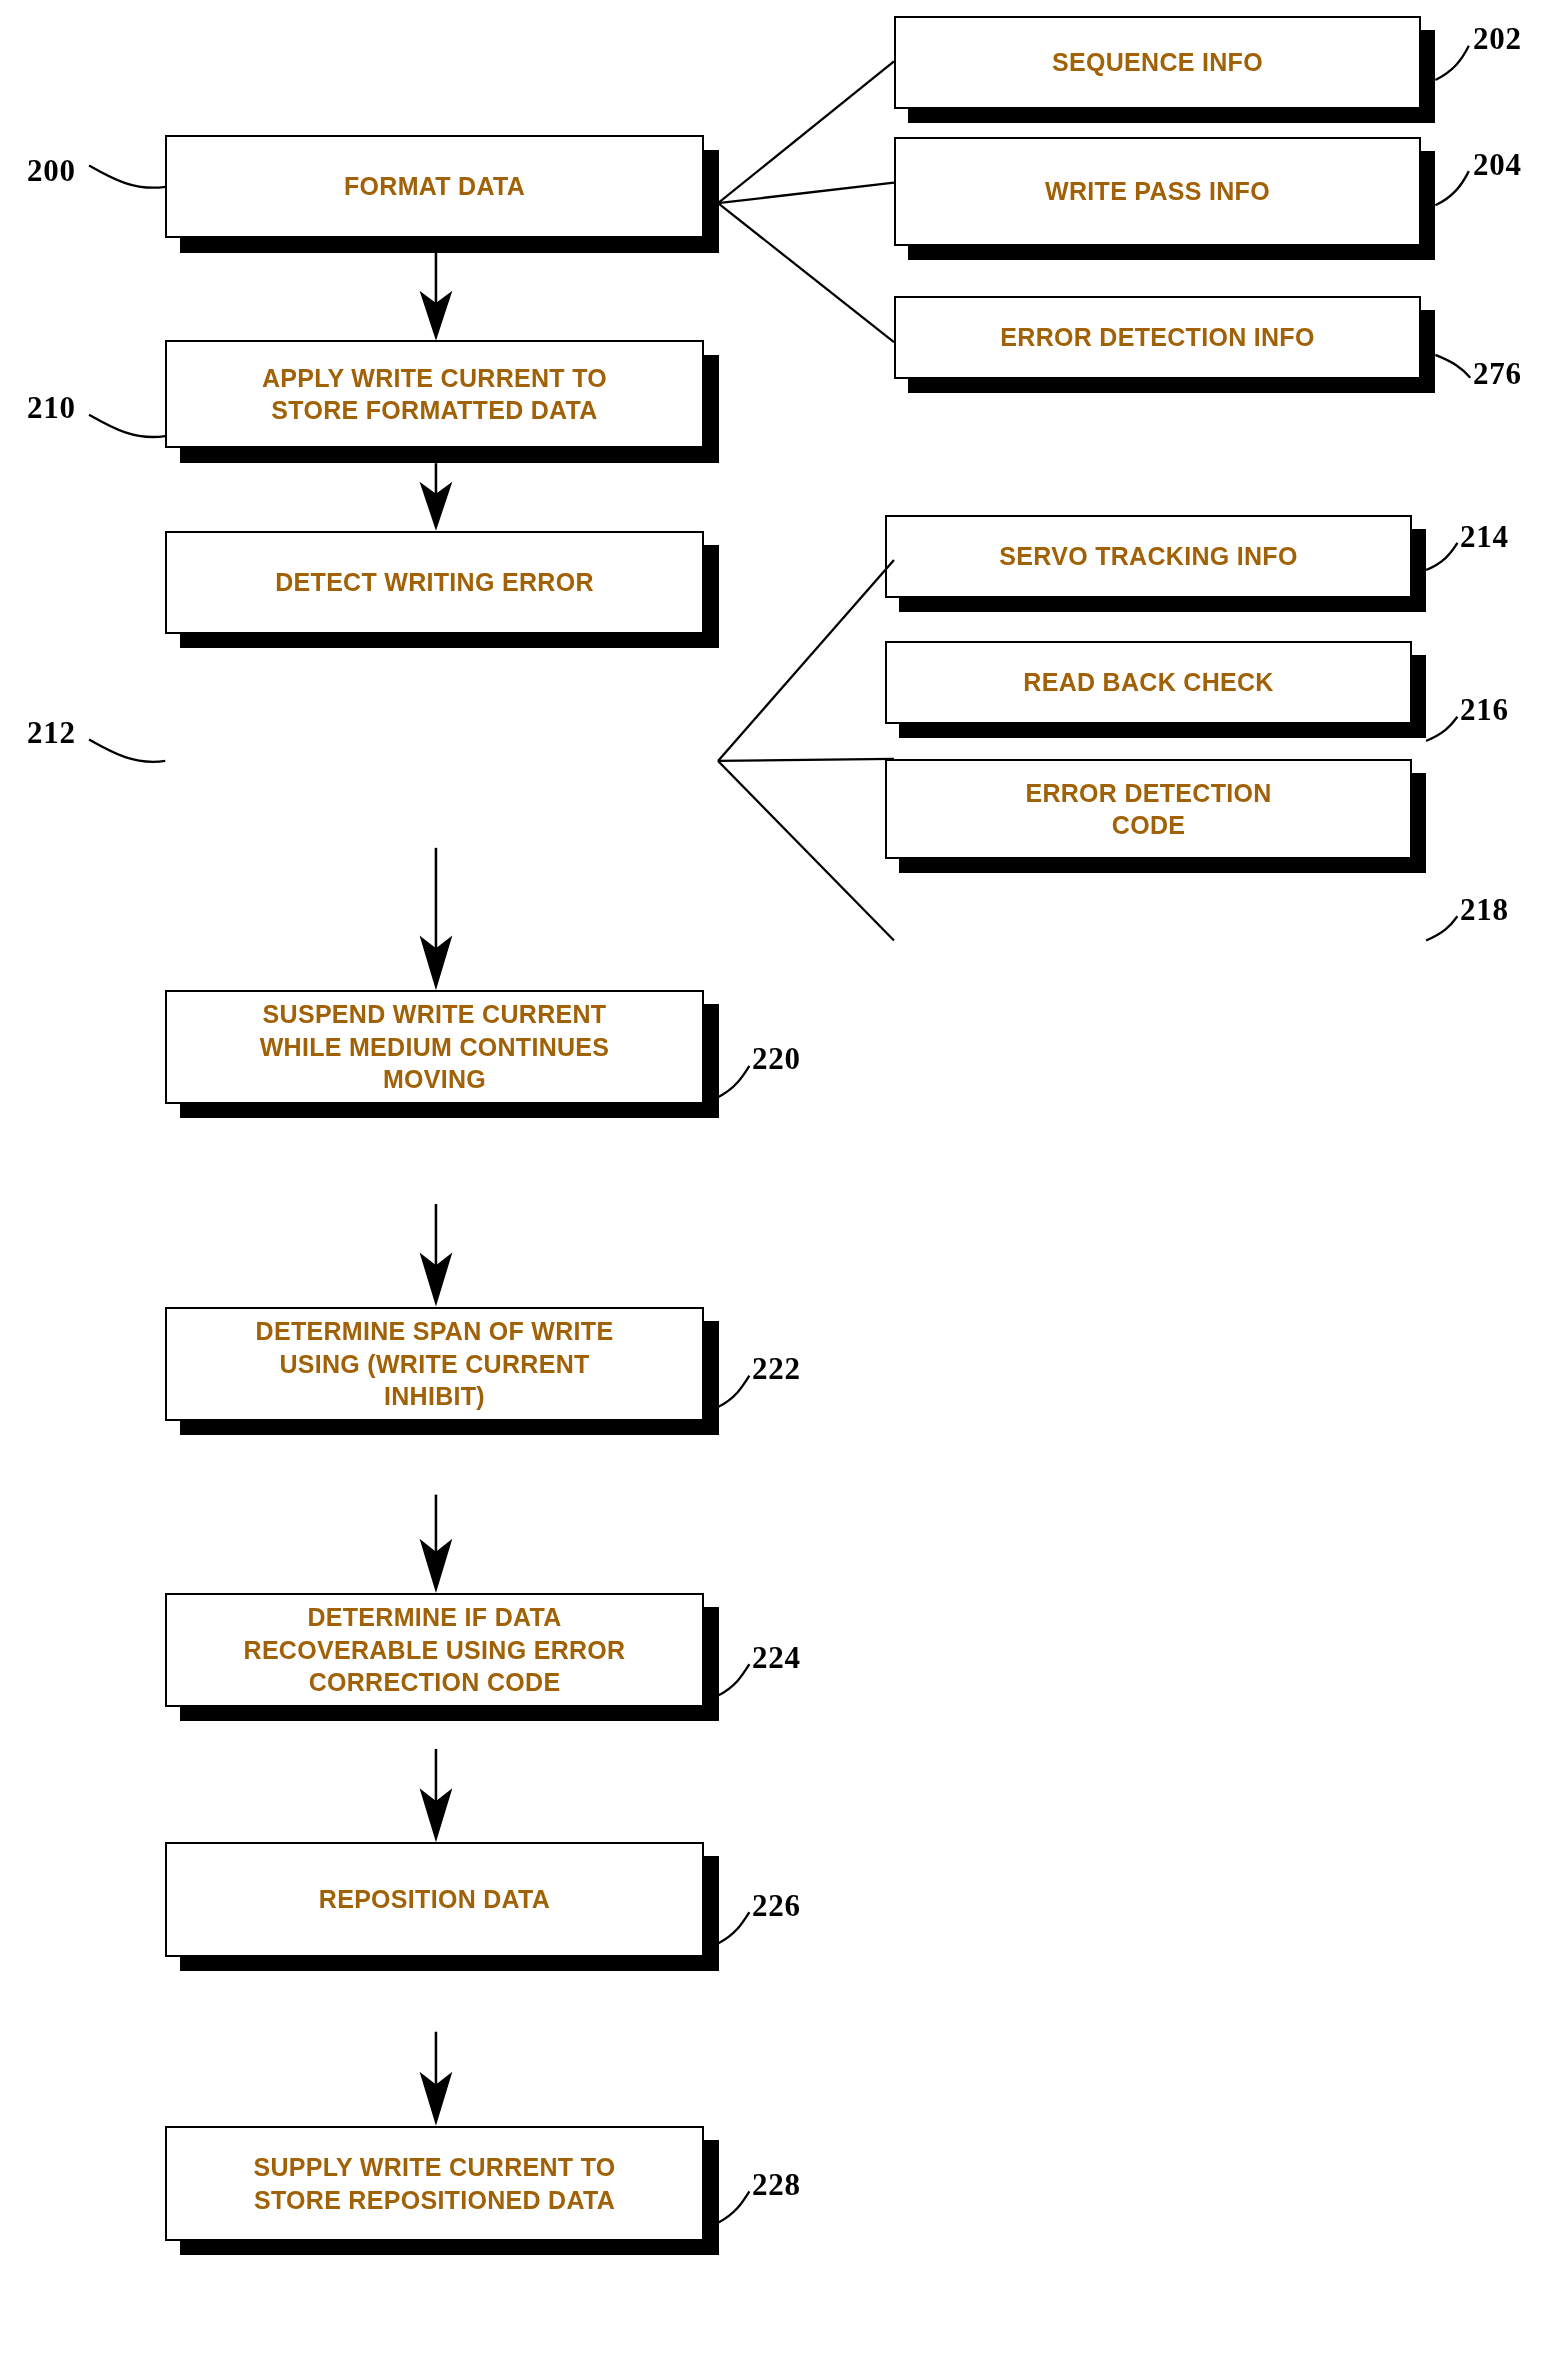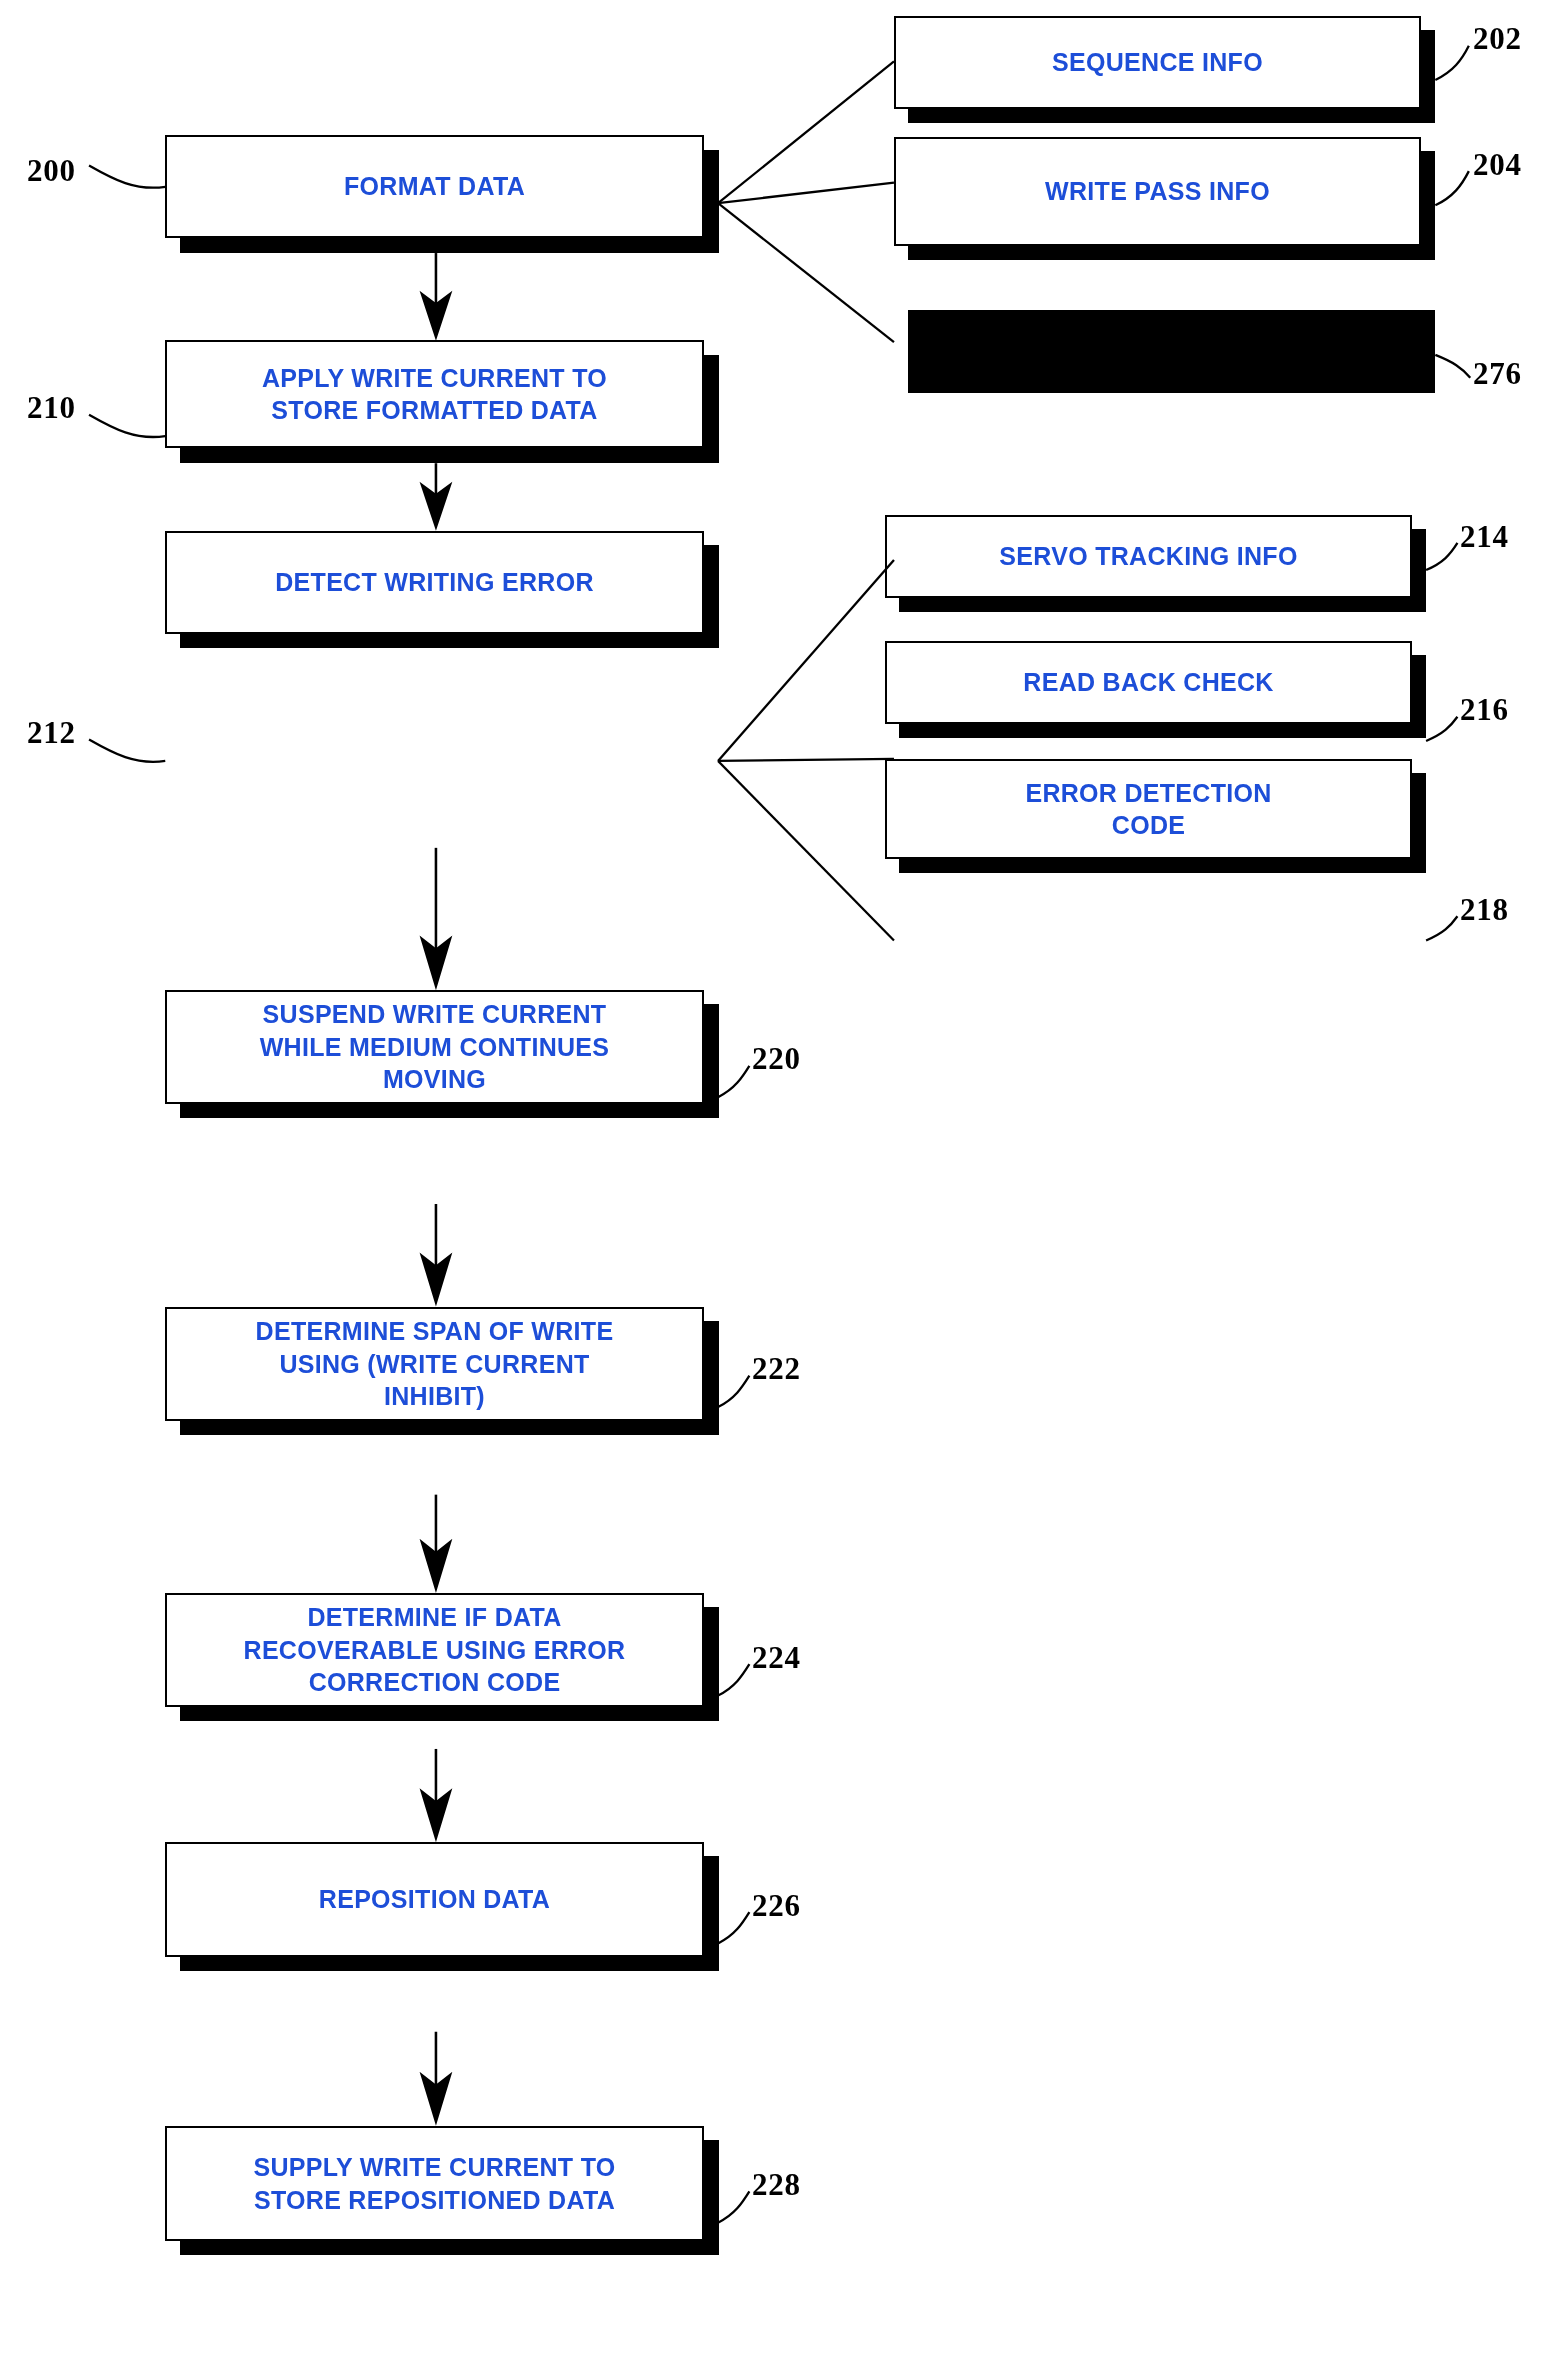--- a/index.html
+++ b/index.html
@@ -39,7 +39,7 @@
     font-size: 25px;
     line-height: 1.30;
     letter-spacing: 0.3px;
-    color: #1d4ed8;
+    color: #a16207;
     white-space: pre-line;
   }
   

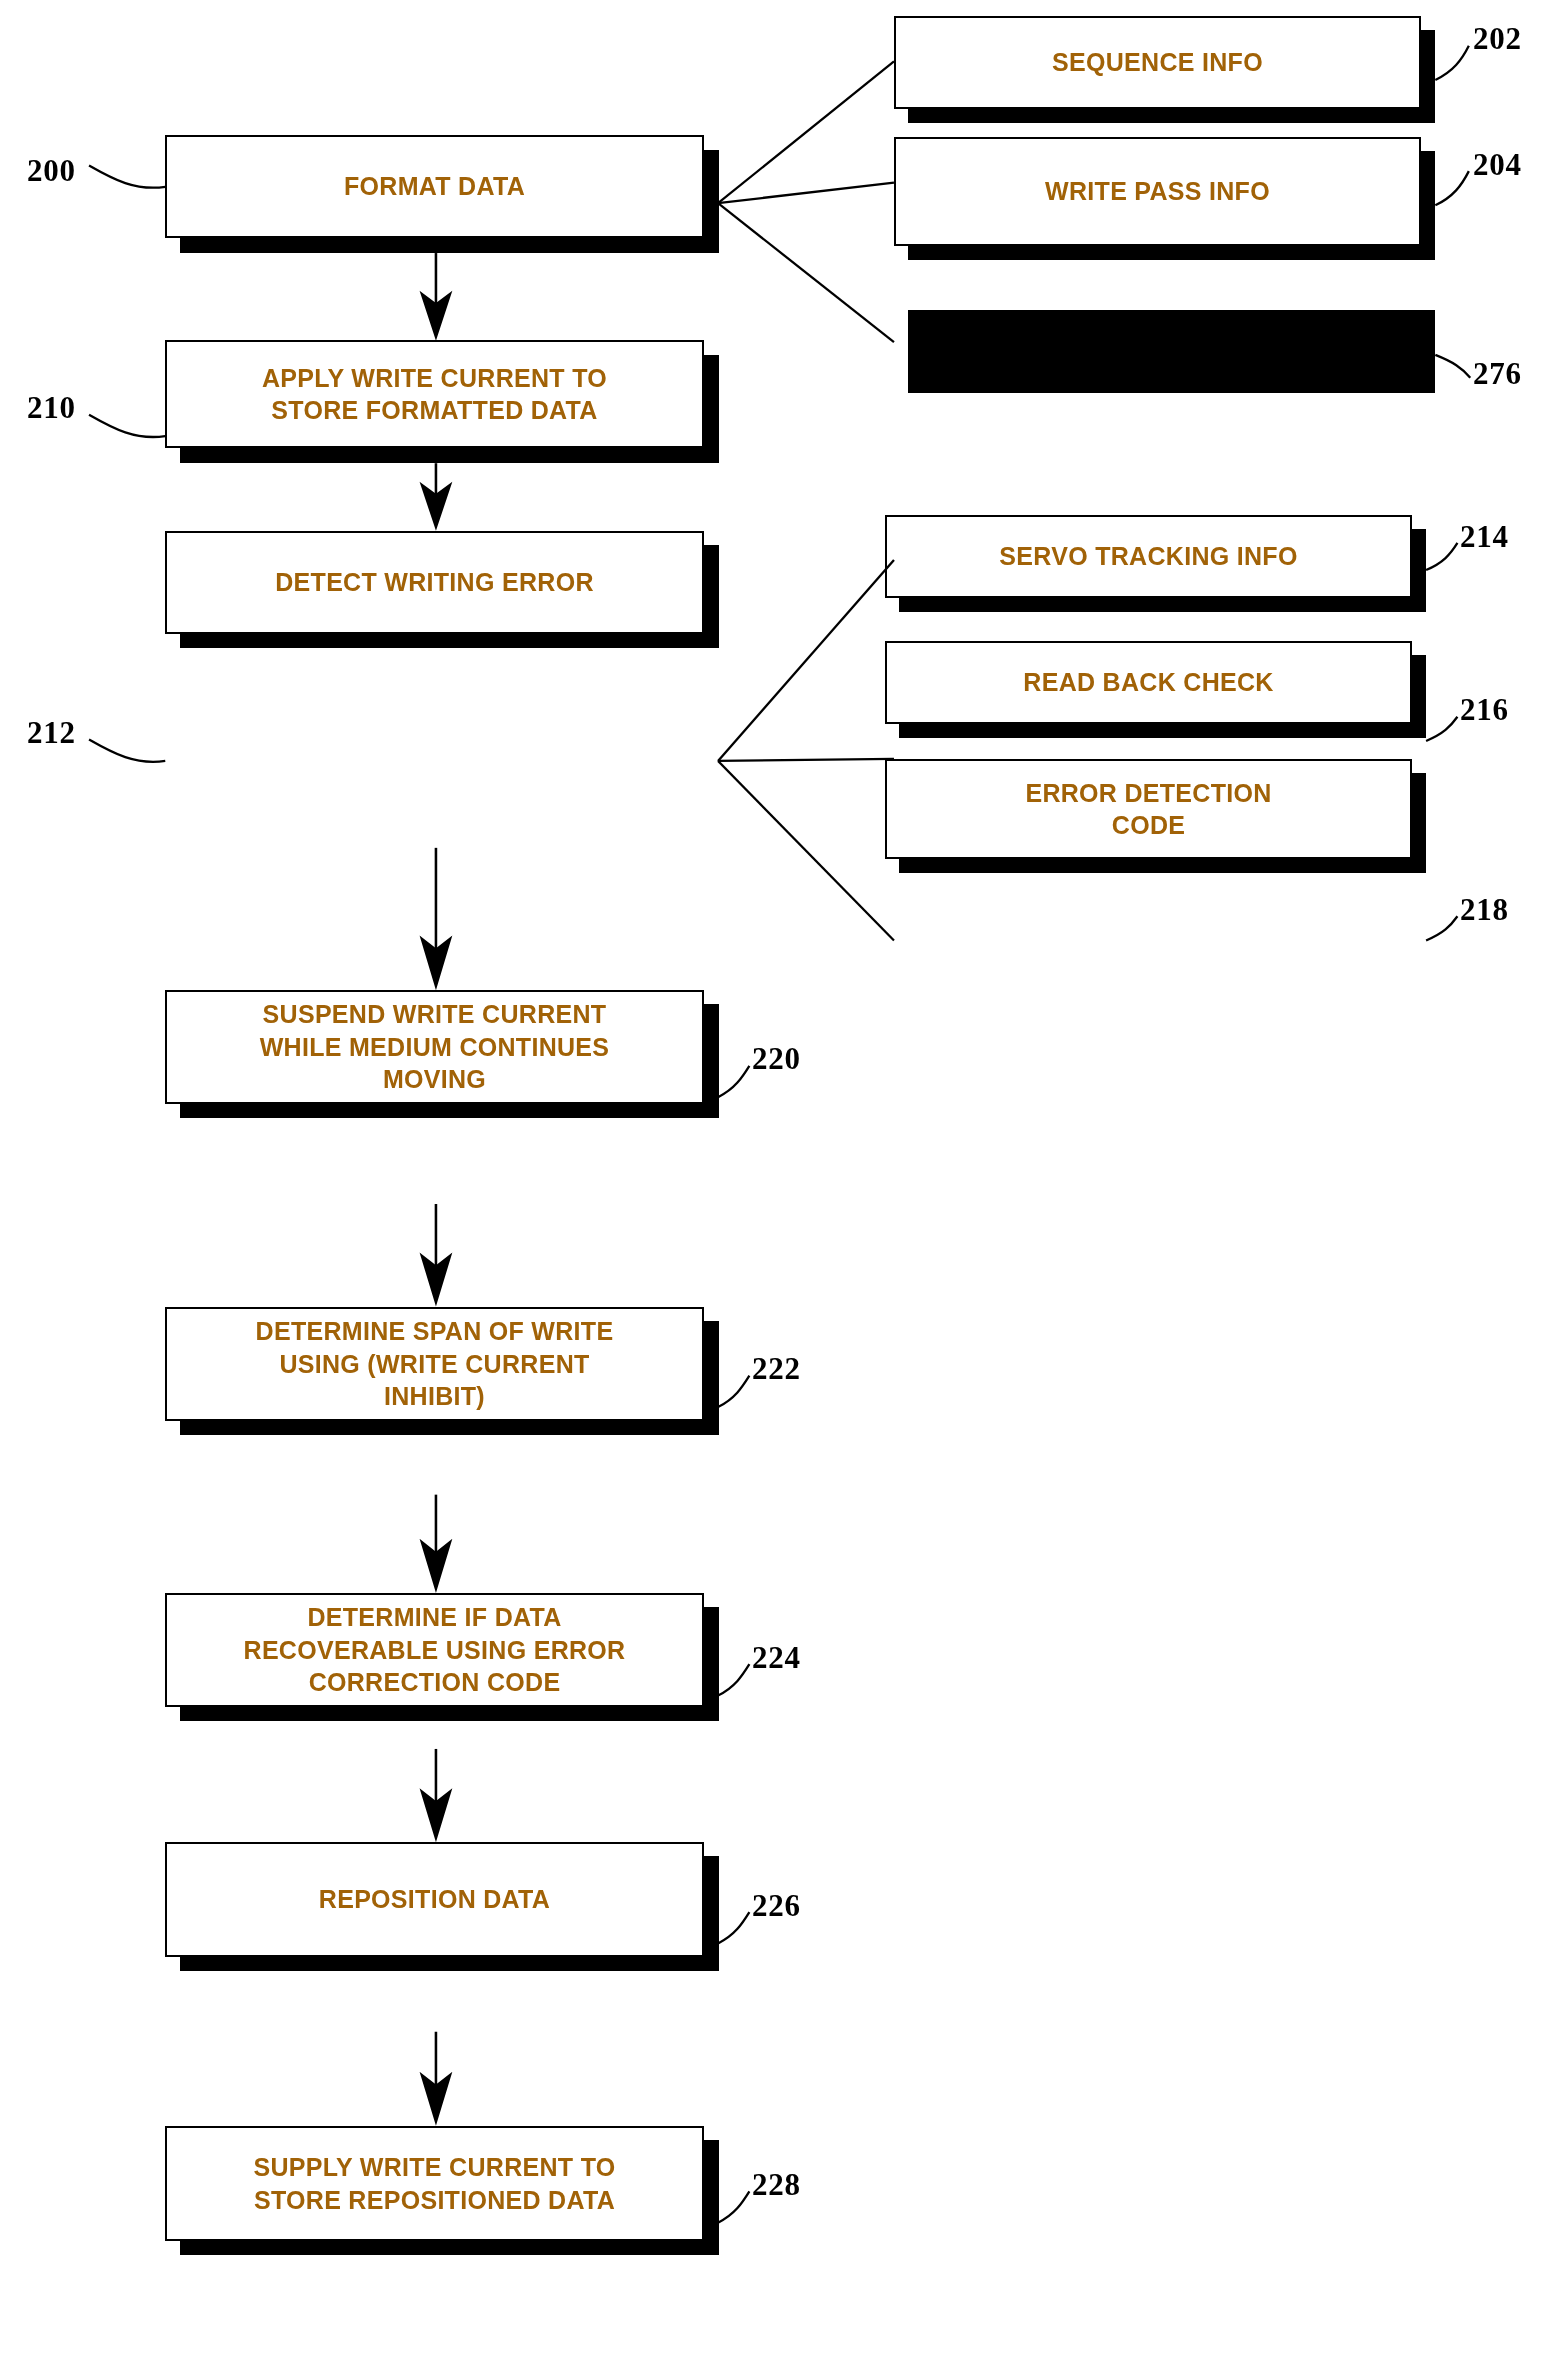--- a/index.html
+++ b/index.html
@@ -216,6 +216,9 @@
     <span class="node-label">WRITE PASS INFO</span>
   </div>
 
+  <div class="node" style="left:894px; top:296px; width:527px; height:83px;">
+    <span class="node-label">ERROR DETECTION INFO</span>
+  </div>
 
   <div class="node" style="left:885px; top:515px; width:527px; height:83px;">
     <span class="node-label">SERVO TRACKING INFO</span>

